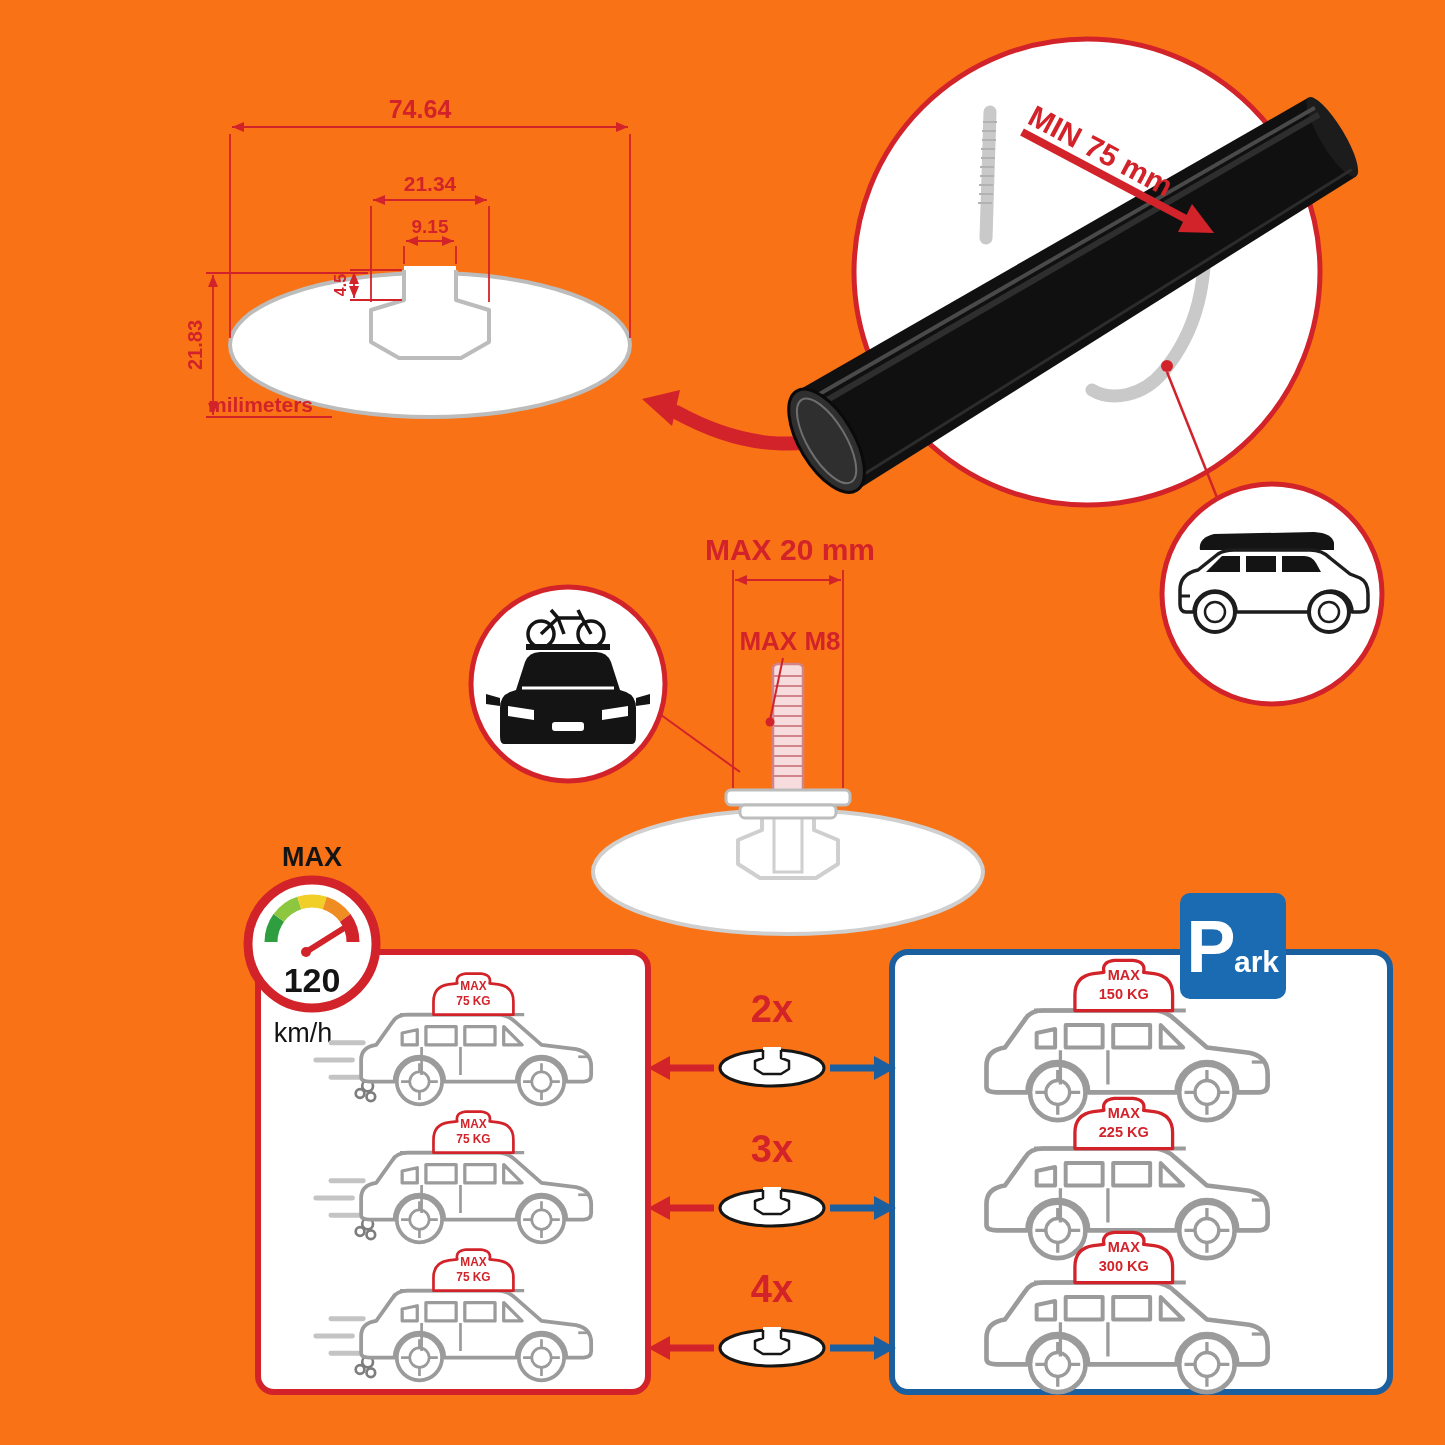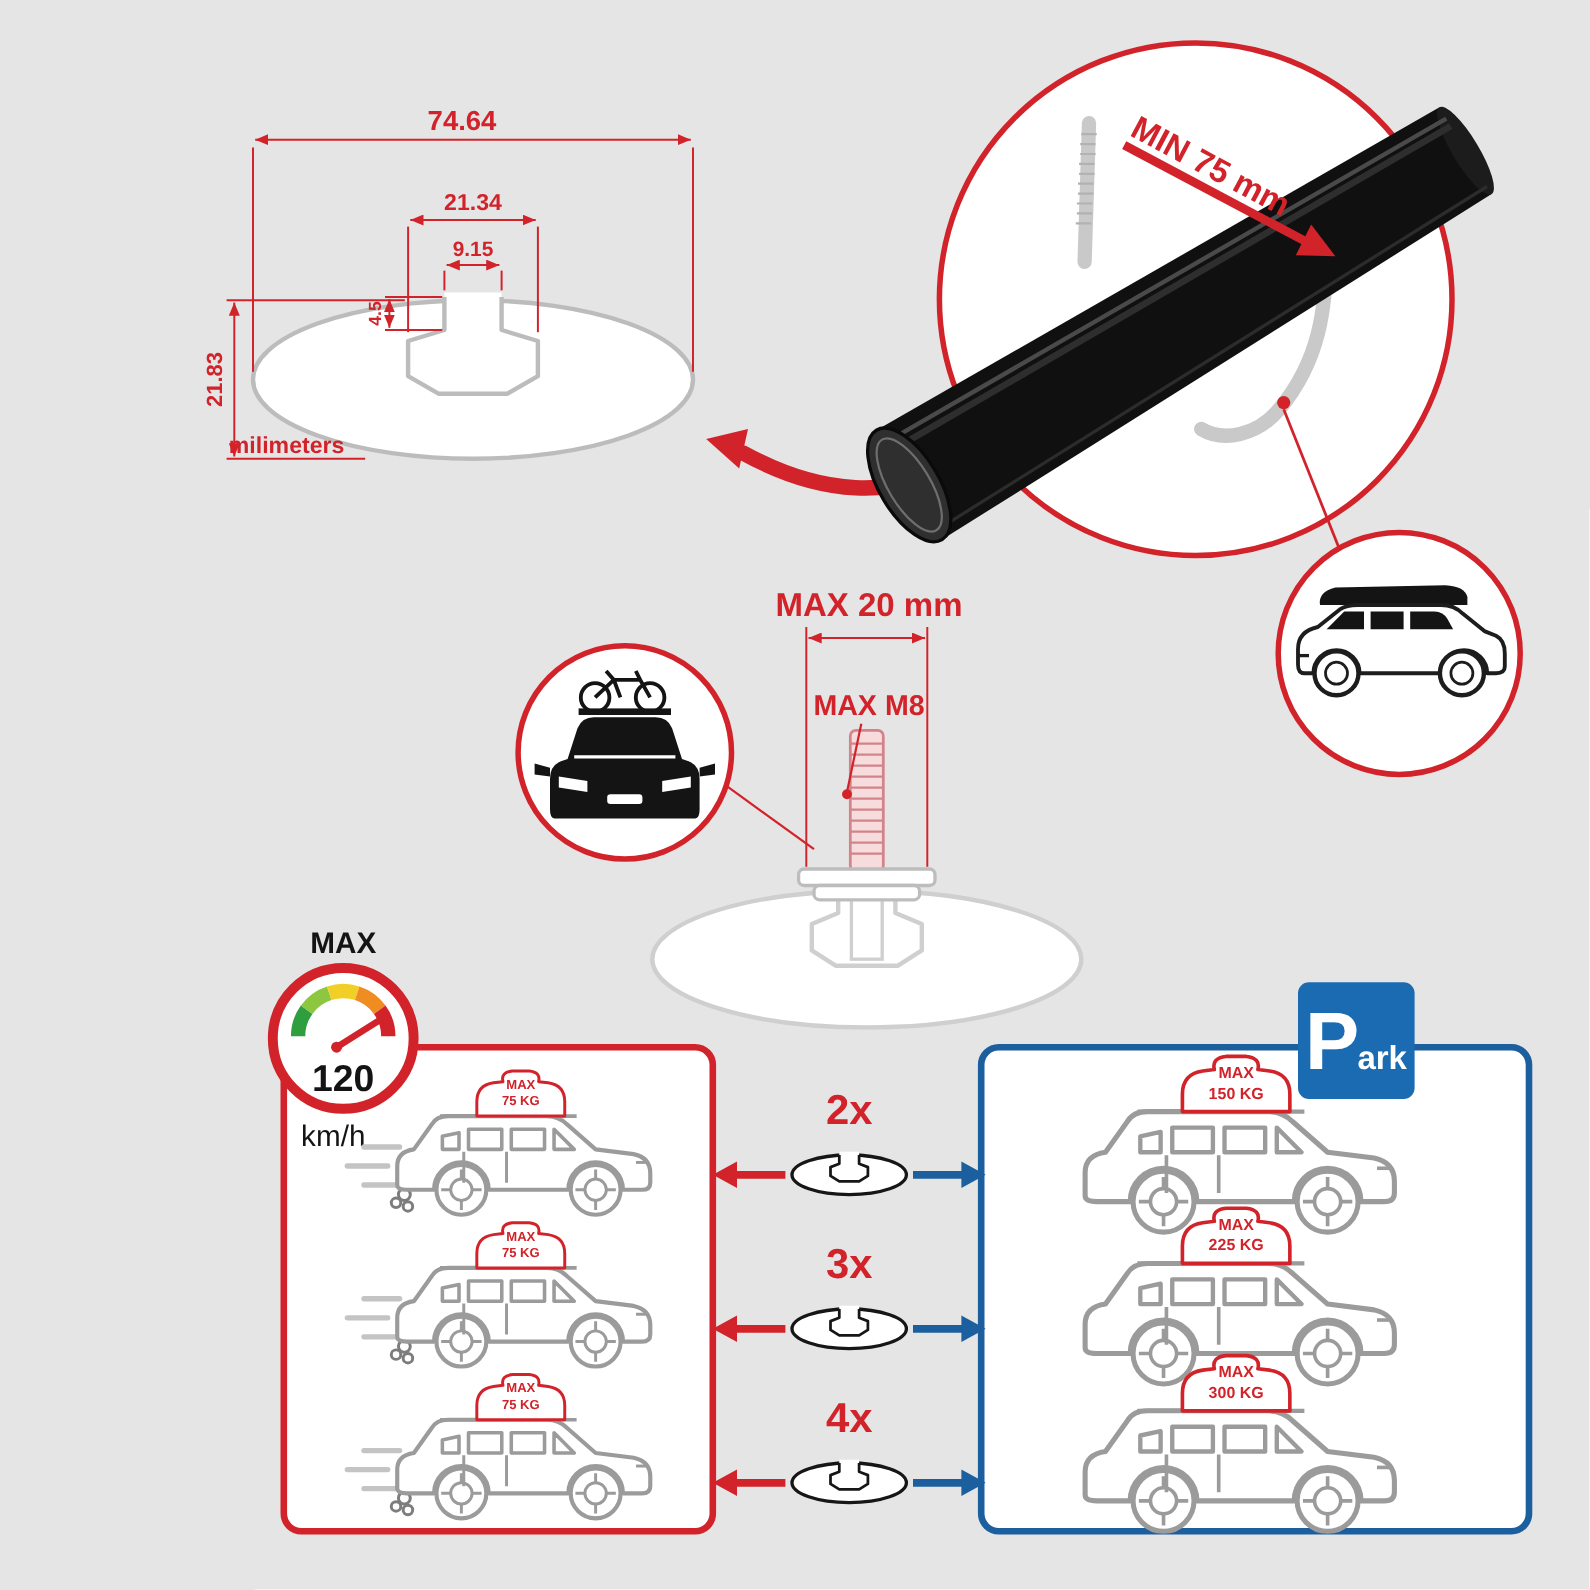--- a/index.html
+++ b/index.html
@@ -4,7 +4,7 @@
 <title>Crossbar Spec Infographic</title>
 <style>
   html,body { margin:0; padding:0; background:#fff; }
-  #stage { width:1445px; height:1445px; position:relative; background:#e5e5e5; }
+  #stage { width:1445px; height:1445px; position:relative; background:#f97316; }
   svg { display:block; }
   text { font-family:"Liberation Sans", sans-serif; }
   .tr { fill:#d2232a; font-weight:700; }

